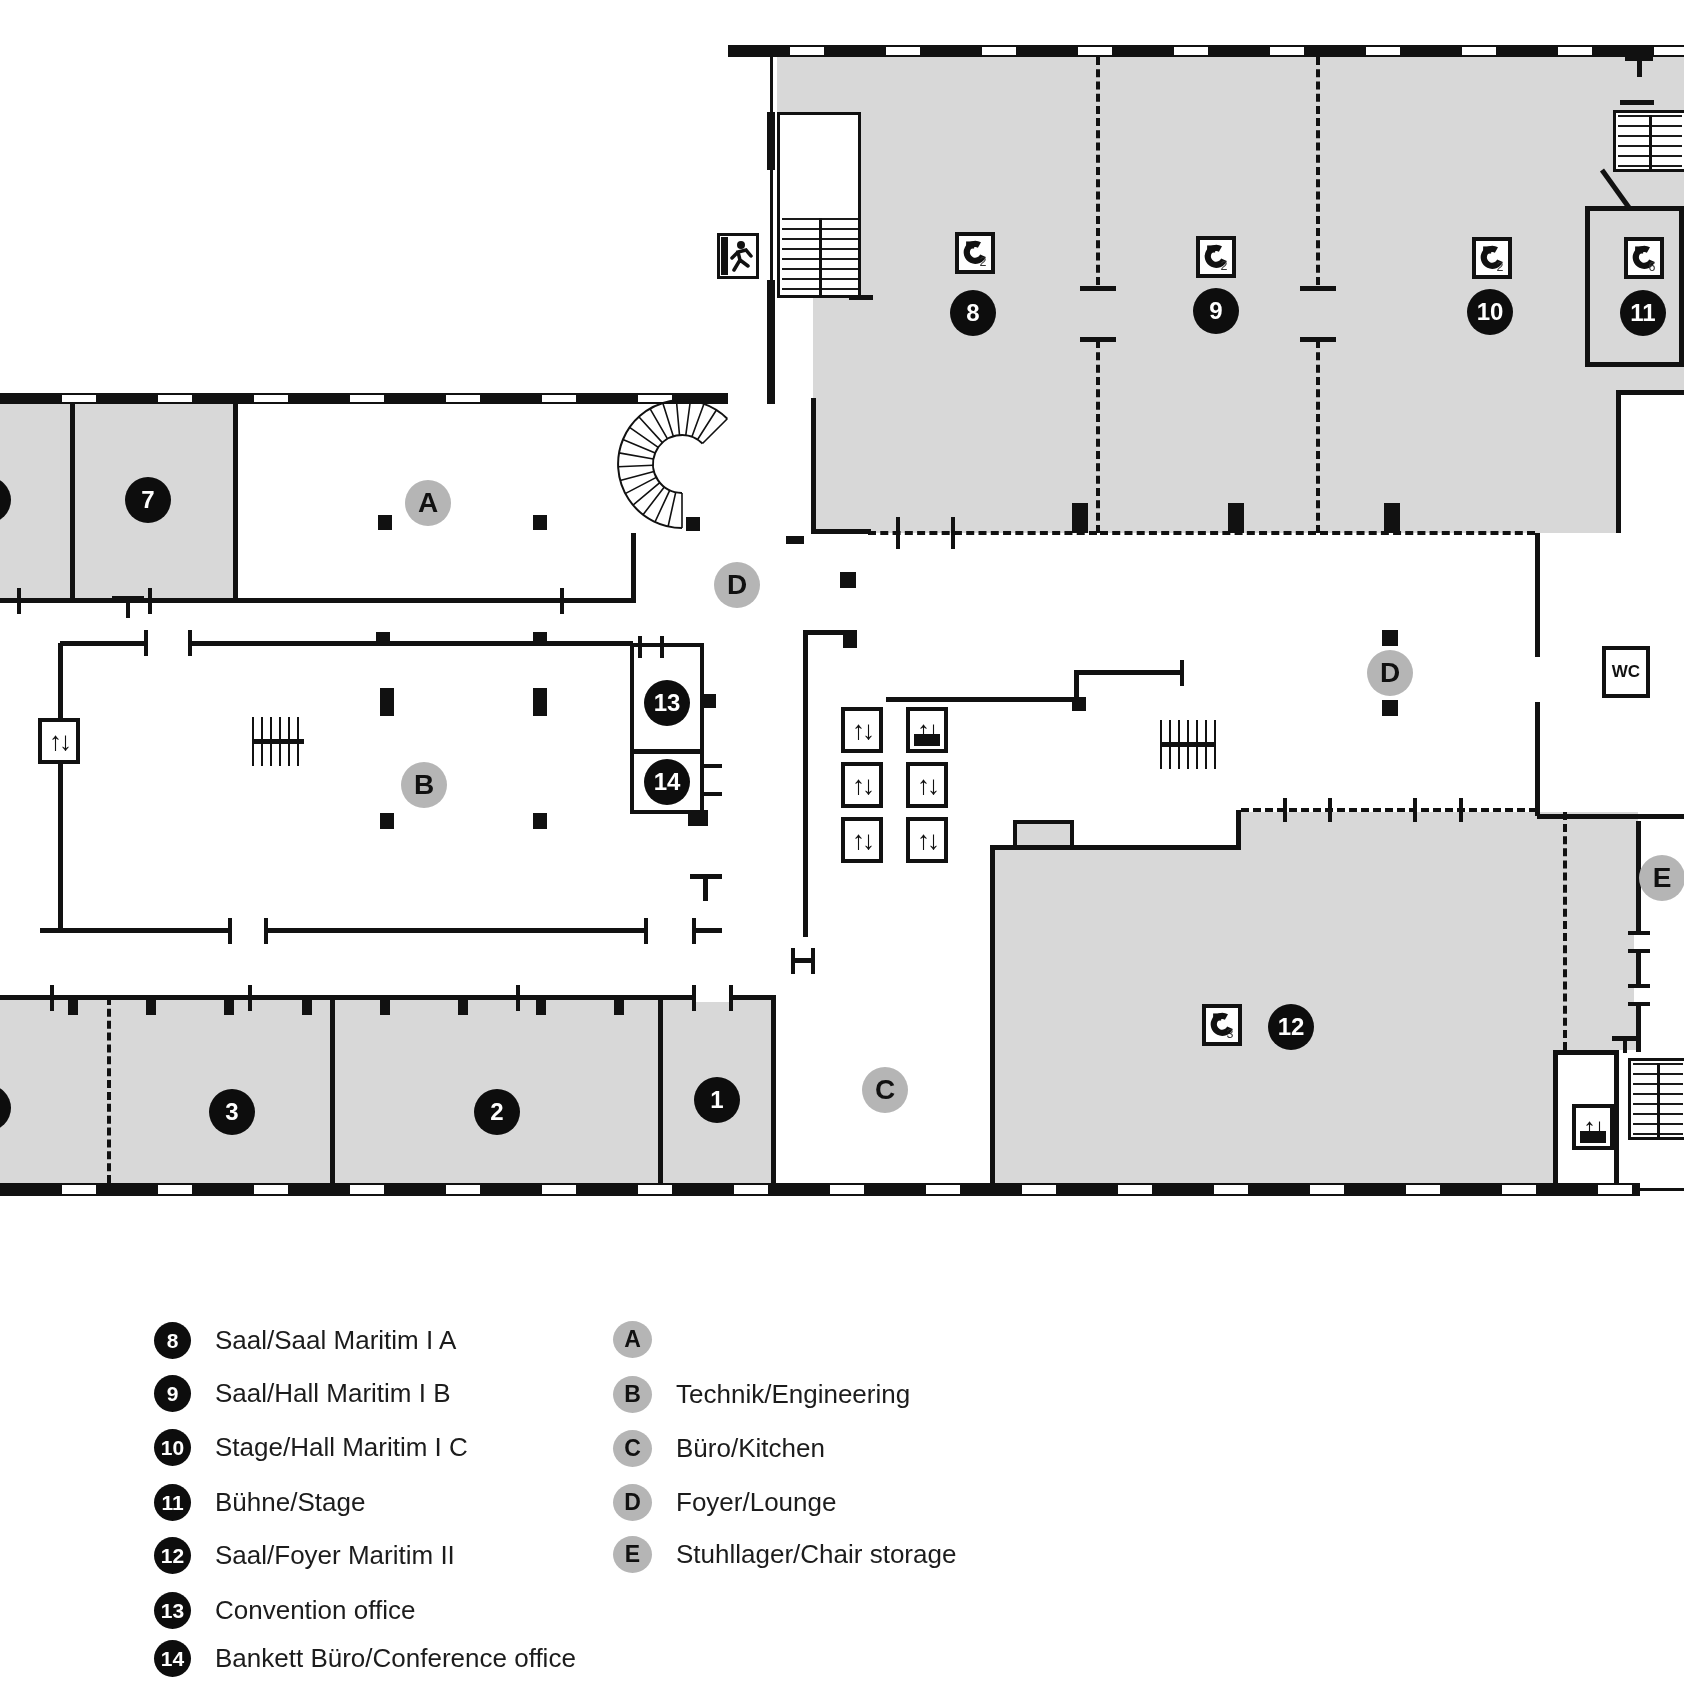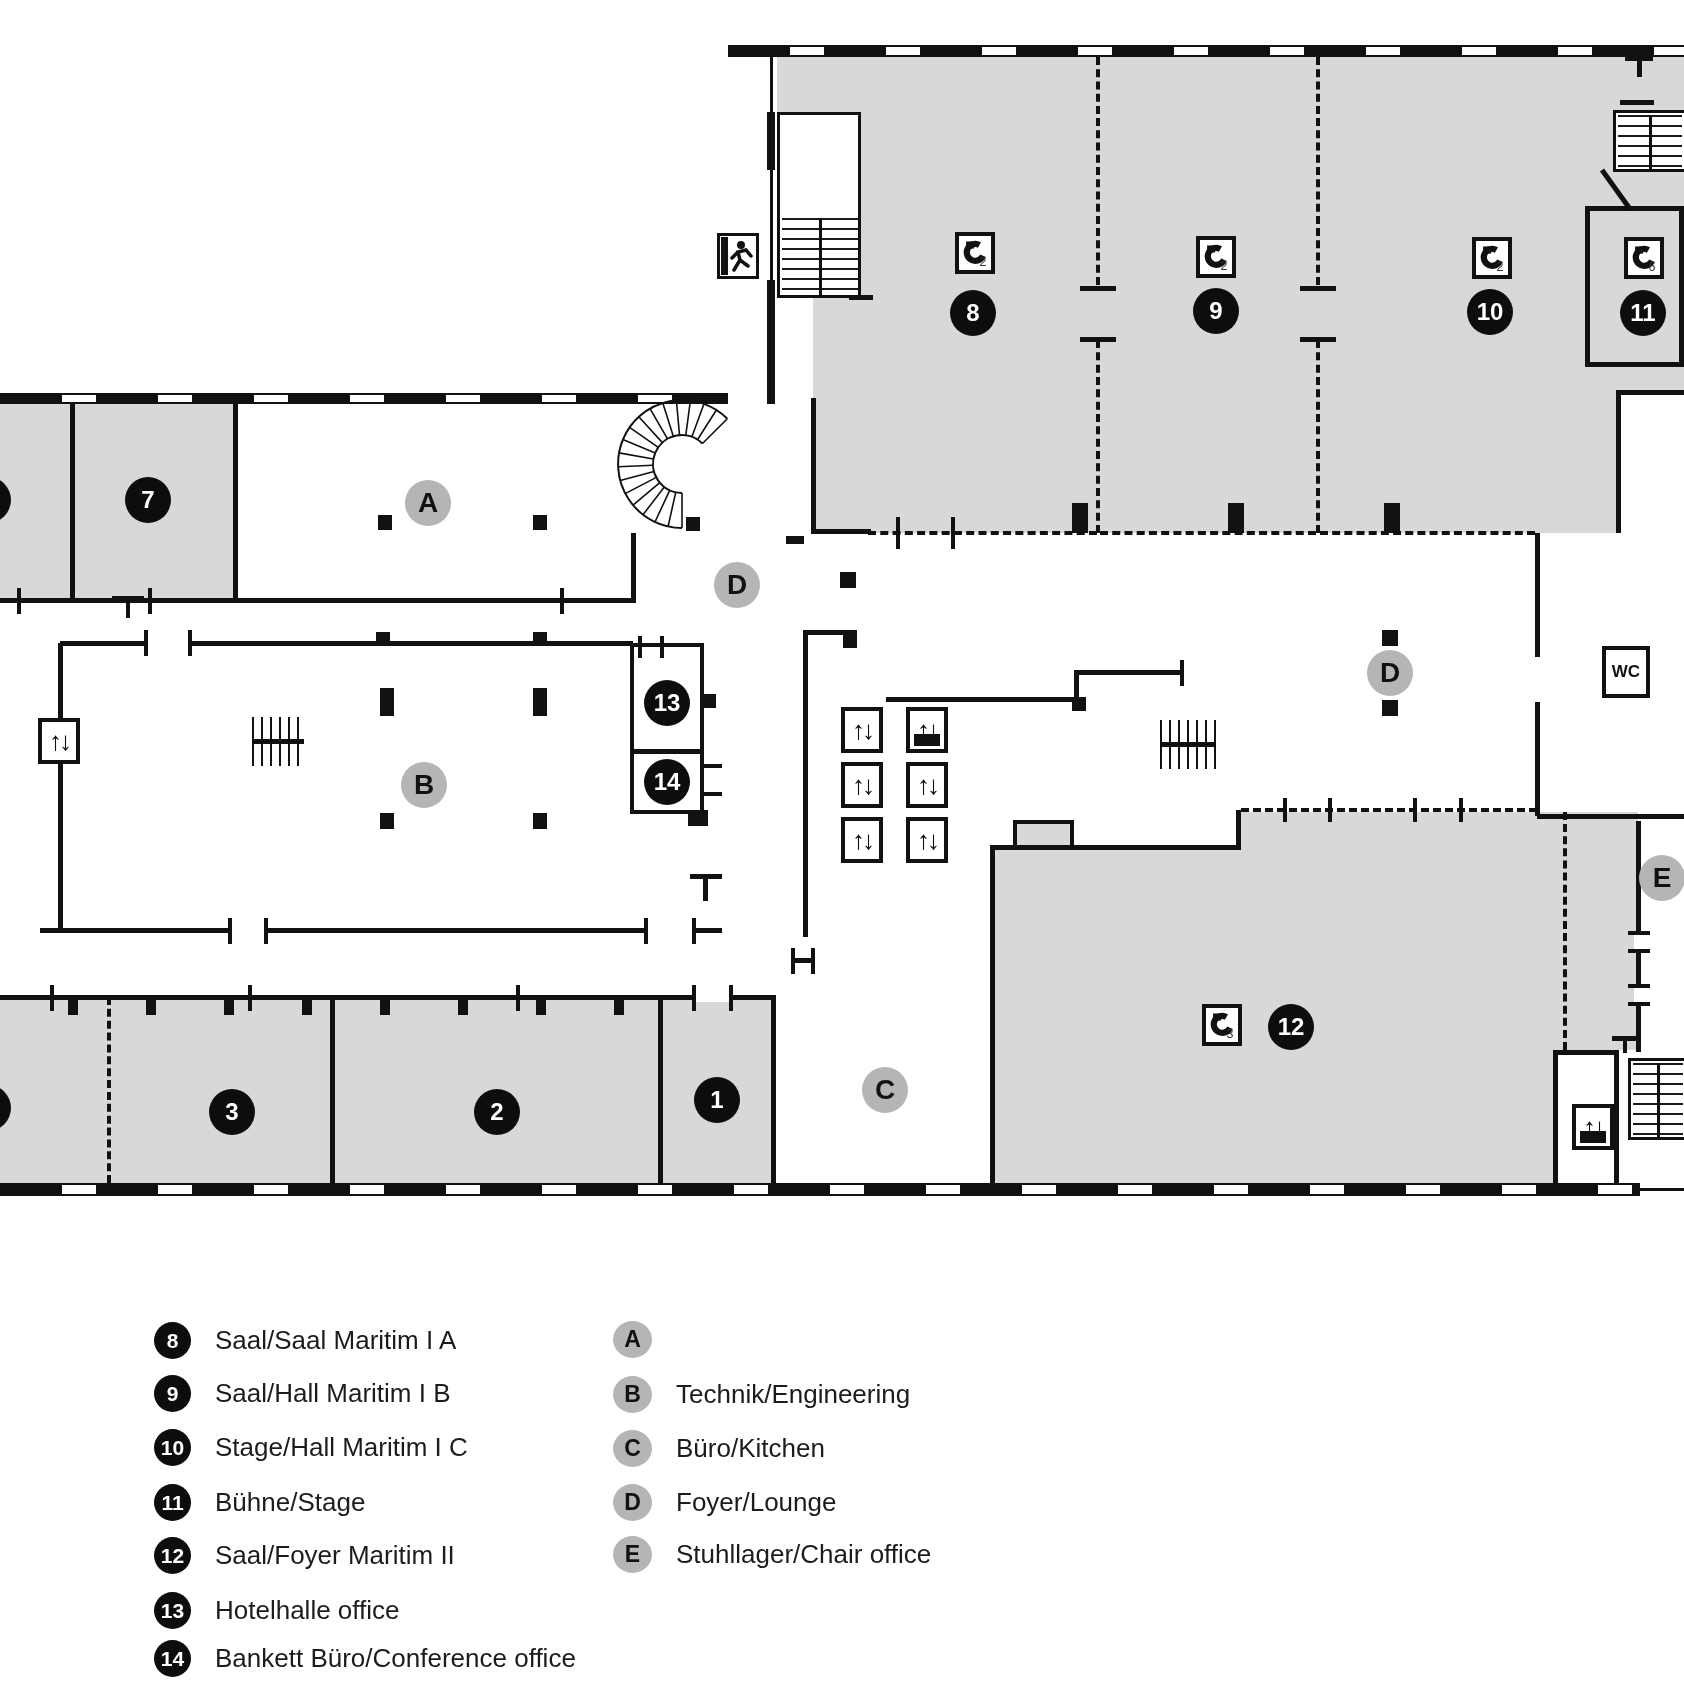--- a/index.html
+++ b/index.html
@@ -358,7 +358,7 @@
     </div>
   <div class="leg-row" style="left:613px;top:1536px;">
       <span class="leg-let">E</span>
-      <span class="leg-label">Stuhllager/Chair office</span>
+      <span class="leg-label">Stuhllager/Chair storage</span>
     </div>
 
 </div>

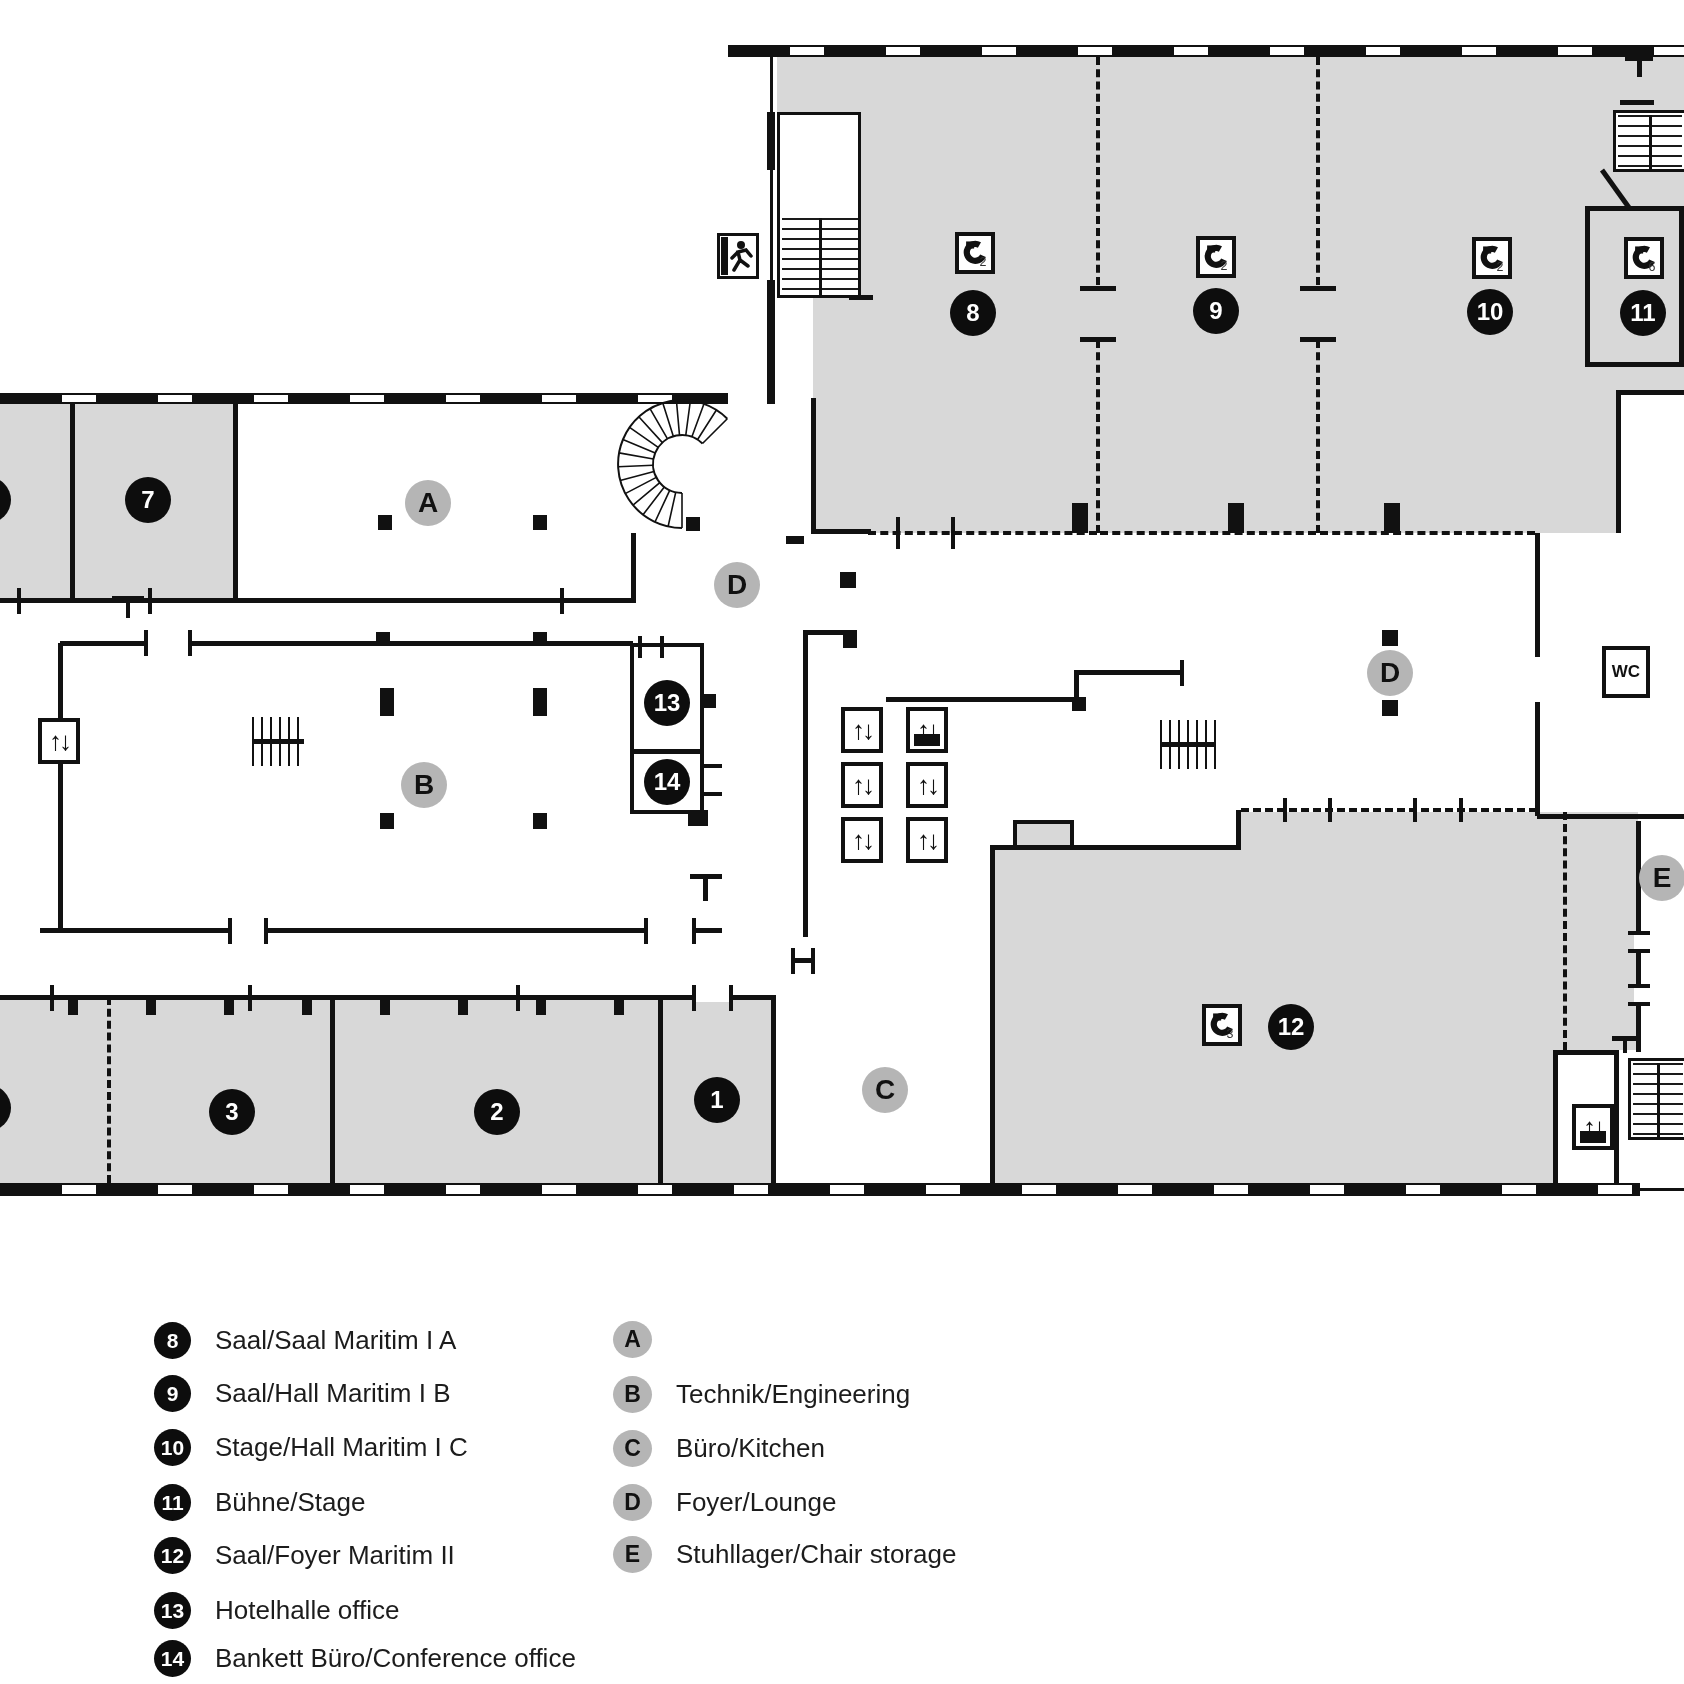--- a/index.html
+++ b/index.html
@@ -334,7 +334,7 @@
     </div>
   <div class="leg-row" style="left:154px;top:1592px;">
       <span class="leg-num">13</span>
-      <span class="leg-label">Hotelhalle office</span>
+      <span class="leg-label">Convention office</span>
     </div>
   <div class="leg-row" style="left:154px;top:1640px;">
       <span class="leg-num">14</span>

